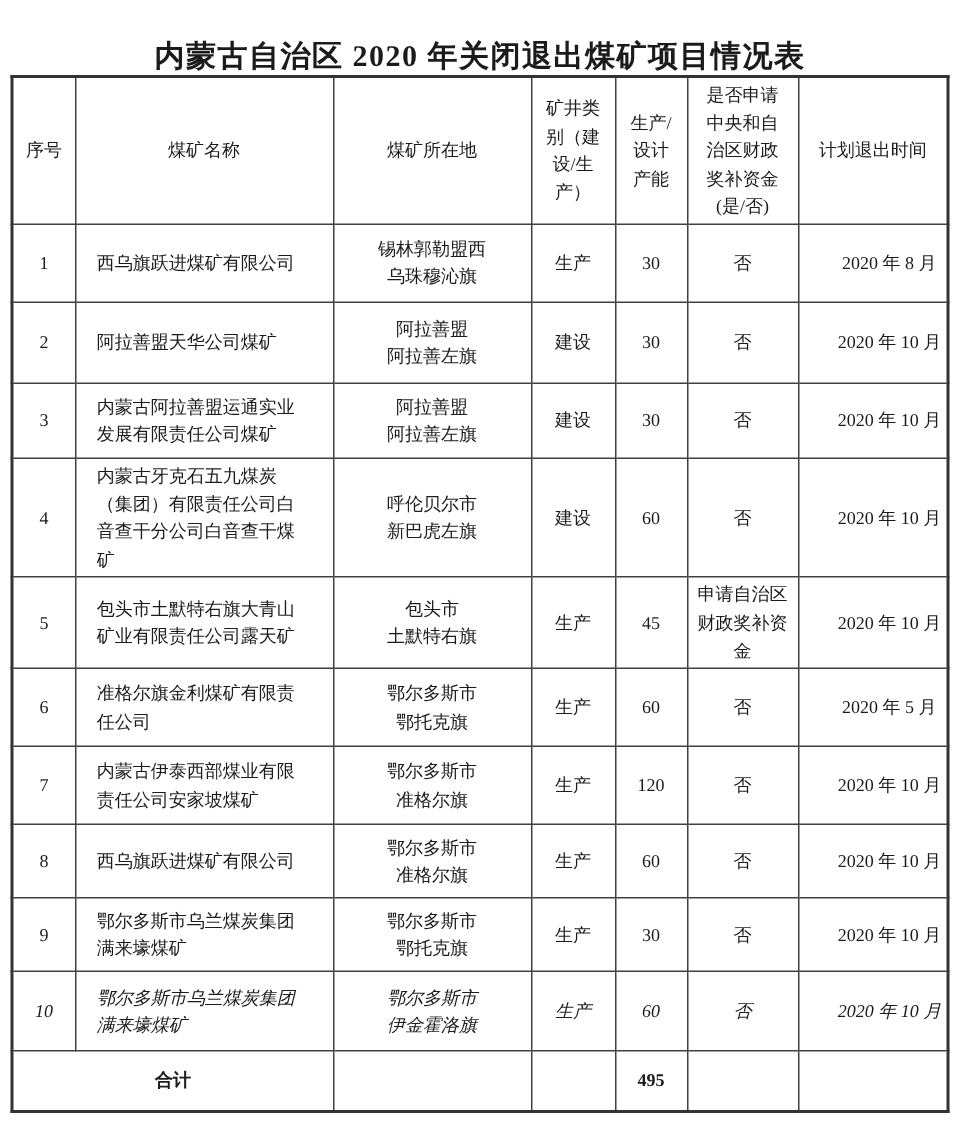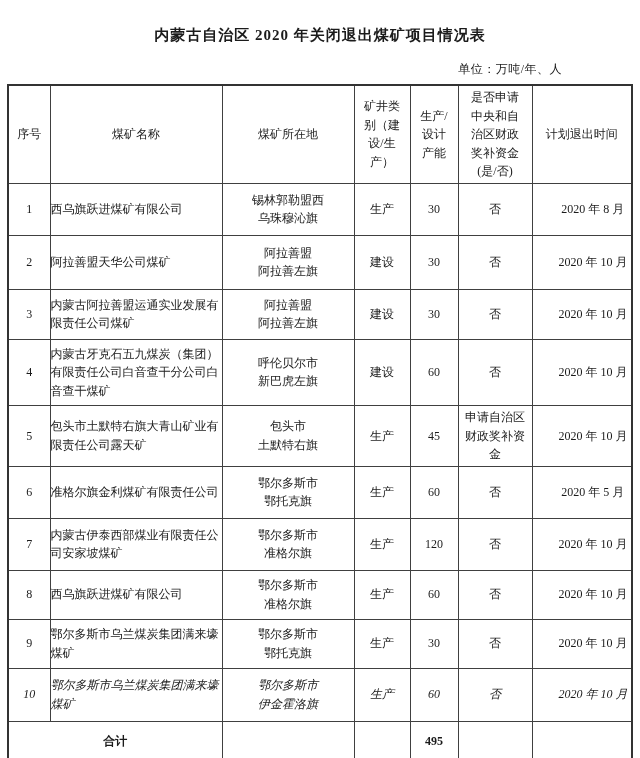--- a/index.html
+++ b/index.html
@@ -15,7 +15,7 @@
 
   .doc-title {
     text-align: center;
-    font-size: 15px;
+    font-size: 20px;
     font-weight: bold;
     letter-spacing: 1px;
     line-height: 1.2;

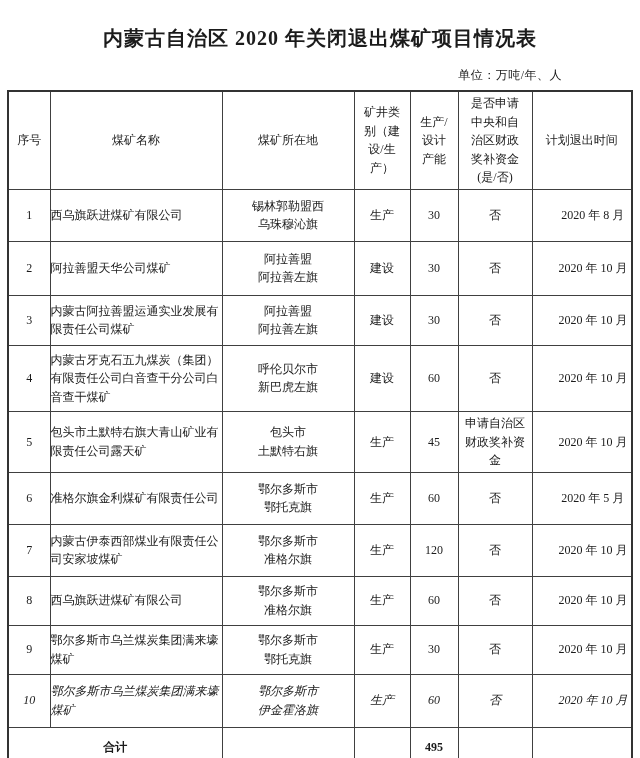--- a/index.html
+++ b/index.html
@@ -76,7 +76,6 @@
 
 <div class="page">
   <h1 class="doc-title">内蒙古自治区 2020 年关闭退出煤矿项目情况表</h1>
-  <div class="unit-note">单位：万吨/年、人</div>
 
   <table class="main-table">
     <colgroup>

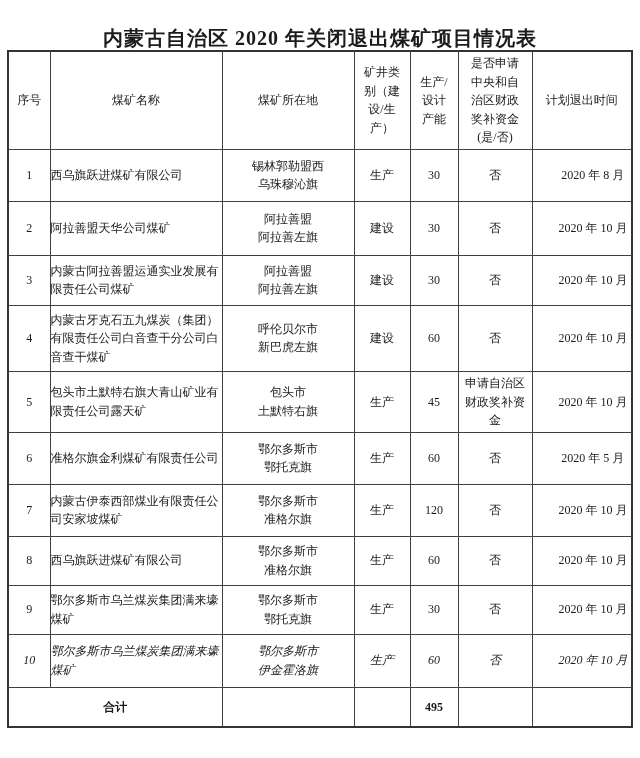--- a/index.html
+++ b/index.html
@@ -52,7 +52,7 @@
 
   td.c-name {
     text-align: left;
-    padding: 2px 0;
+    padding: 2px 14px;
     word-break: break-all;
   }
   td.c-date { white-space: nowrap; padding-left: 26px; }

